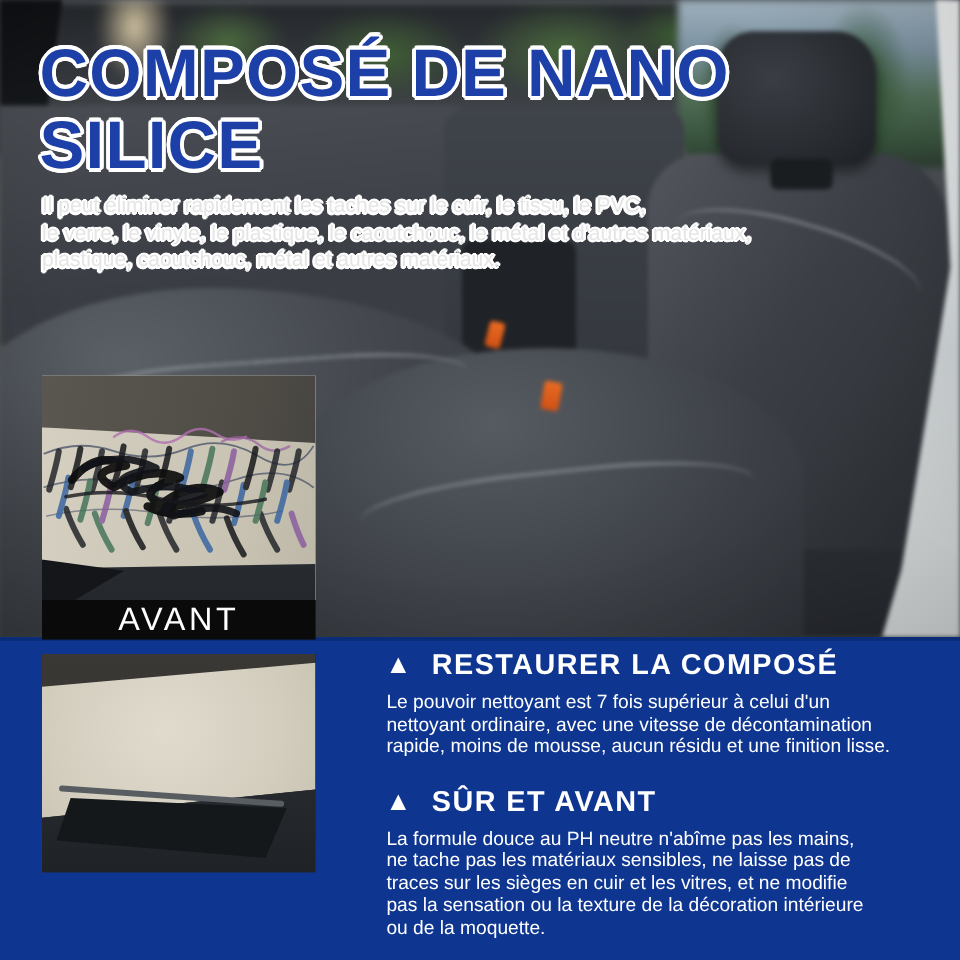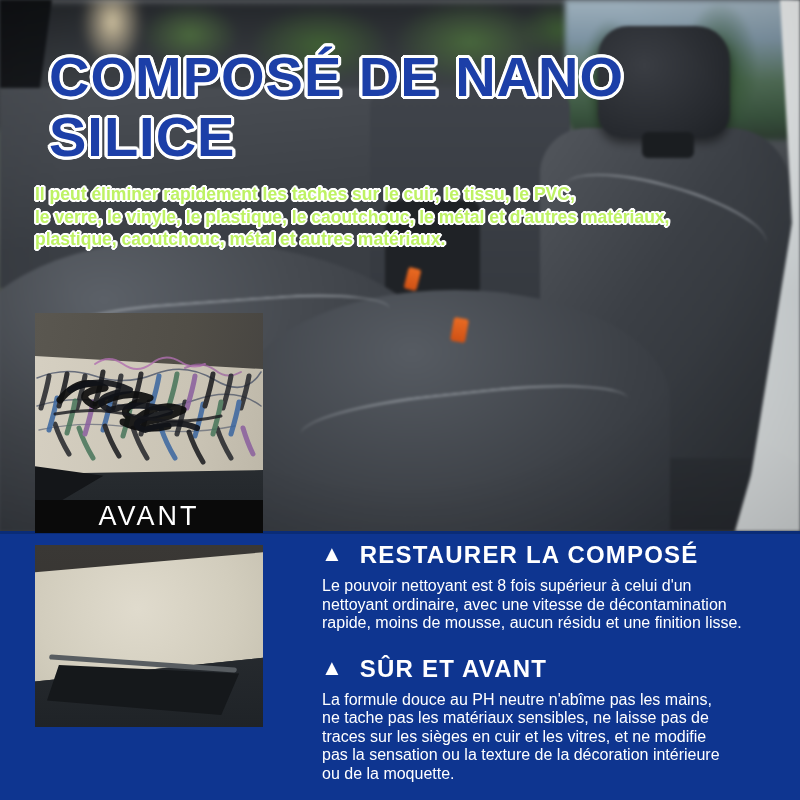--- a/index.html
+++ b/index.html
@@ -62,7 +62,7 @@
   
   .hero-text{position:absolute;left:33px;top:31px;z-index:6;}
   .title{
-    margin:16px;white-space:pre-line;color:#1c3fa8;
+    margin:0;white-space:pre-line;color:#1c3fa8;
     font-size:56px;line-height:60px;font-weight:700;letter-spacing:1px;
     text-shadow:
       0 -3px 0 #fff,0 3px 0 #fff,-3px 0 0 #fff,3px 0 0 #fff,

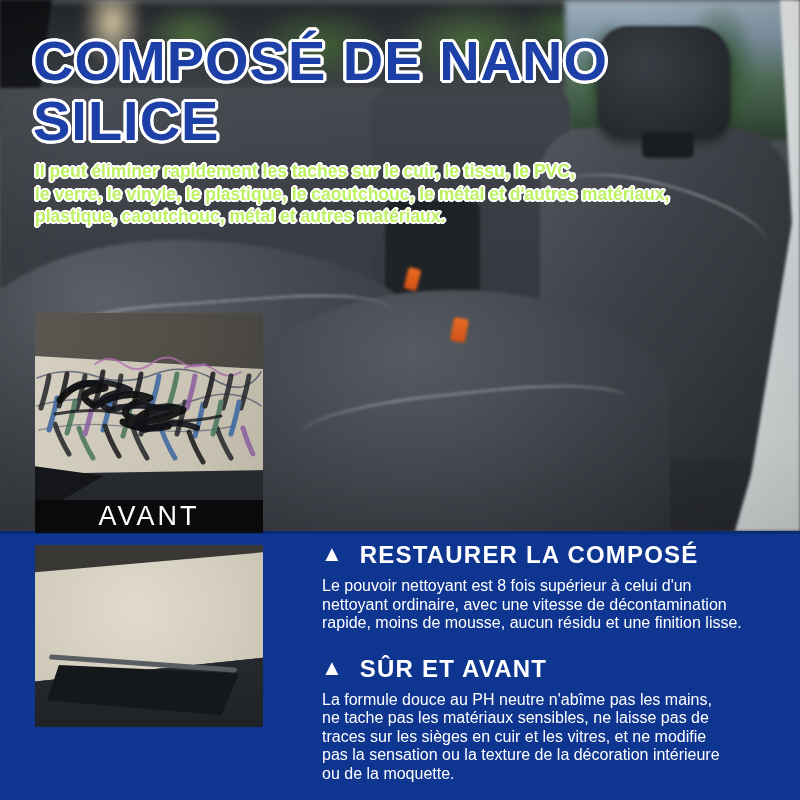--- a/index.html
+++ b/index.html
@@ -70,8 +70,8 @@
       -3px -1px 0 #fff,3px 1px 0 #fff,-1px 3px 0 #fff,1px -3px 0 #fff,
       -3px 1px 0 #fff,3px -1px 0 #fff,1px 3px 0 #fff,-1px -3px 0 #fff;}
   .subtitle{
-    margin:9px 0 0 2px;white-space:pre-line;color:#bef264;
-    font-size:17.5px;line-height:22.5px;font-weight:700;
+    margin:9px 0 0 2px;white-space:pre-line;color:#e5e5e5;
+    font-size:17.5px;line-height:22.5px;font-weight:400;
     text-shadow:
       0 -2px 0 #fff,0 2px 0 #fff,-2px 0 0 #fff,2px 0 0 #fff,
       -1px -1px 0 #fff,1px -1px 0 #fff,-1px 1px 0 #fff,1px 1px 0 #fff,

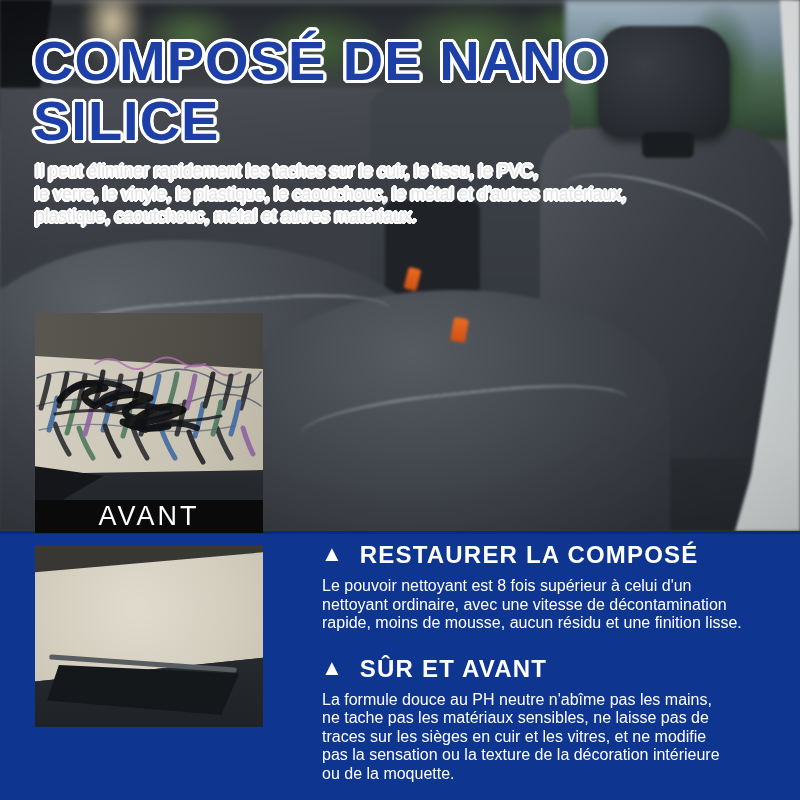--- a/index.html
+++ b/index.html
@@ -198,7 +198,7 @@
         <span class="tri">▲</span>
         <span class="f-title">RESTAURER LA COMPOSÉ</span>
       </h2>
-      <p class="f-body">Le pouvoir nettoyant est 8 fois supérieur à celui d'un
+      <p class="f-body">Le pouvoir nettoyant est 7 fois supérieur à celui d'un
 nettoyant ordinaire, avec une vitesse de décontamination
 rapide, moins de mousse, aucun résidu et une finition lisse.</p>
     </div>

